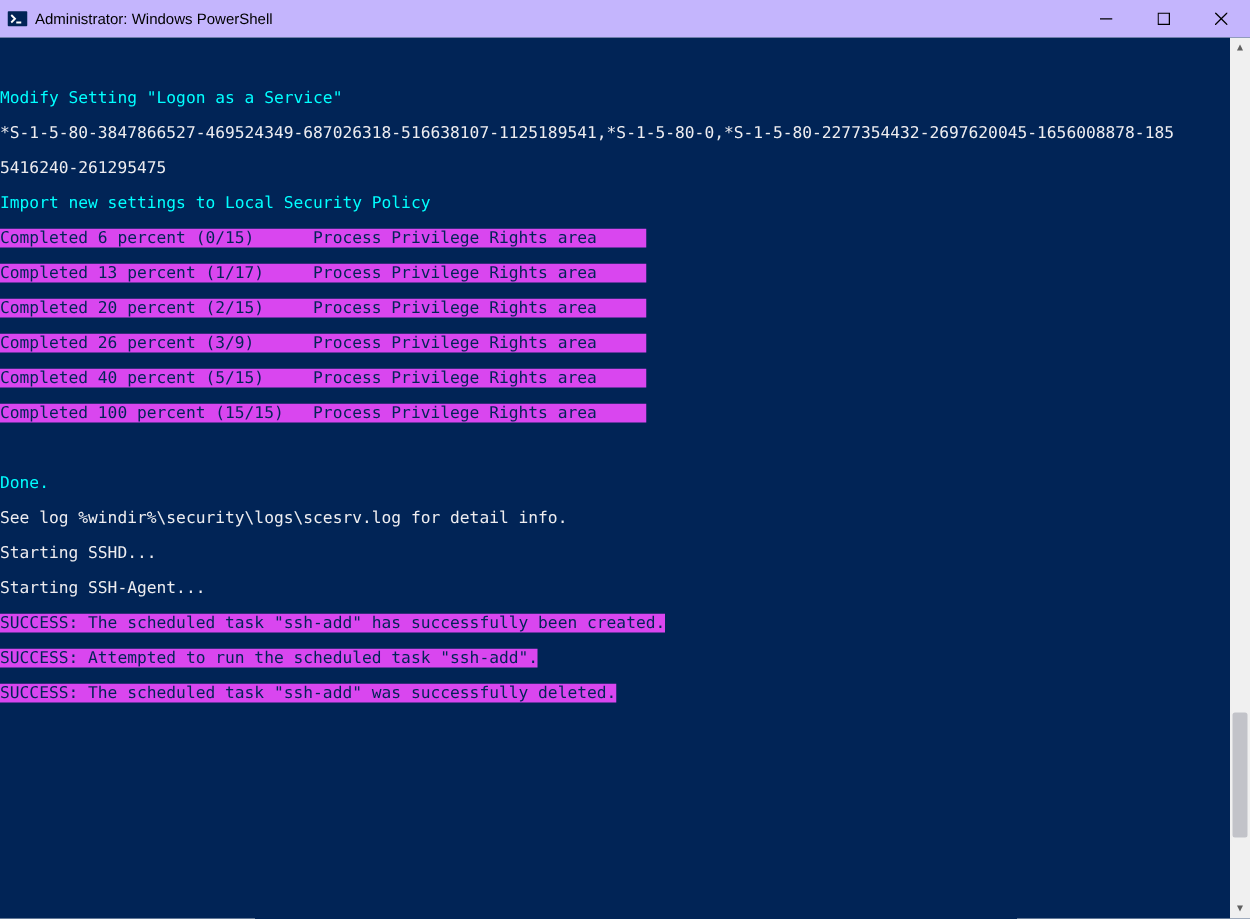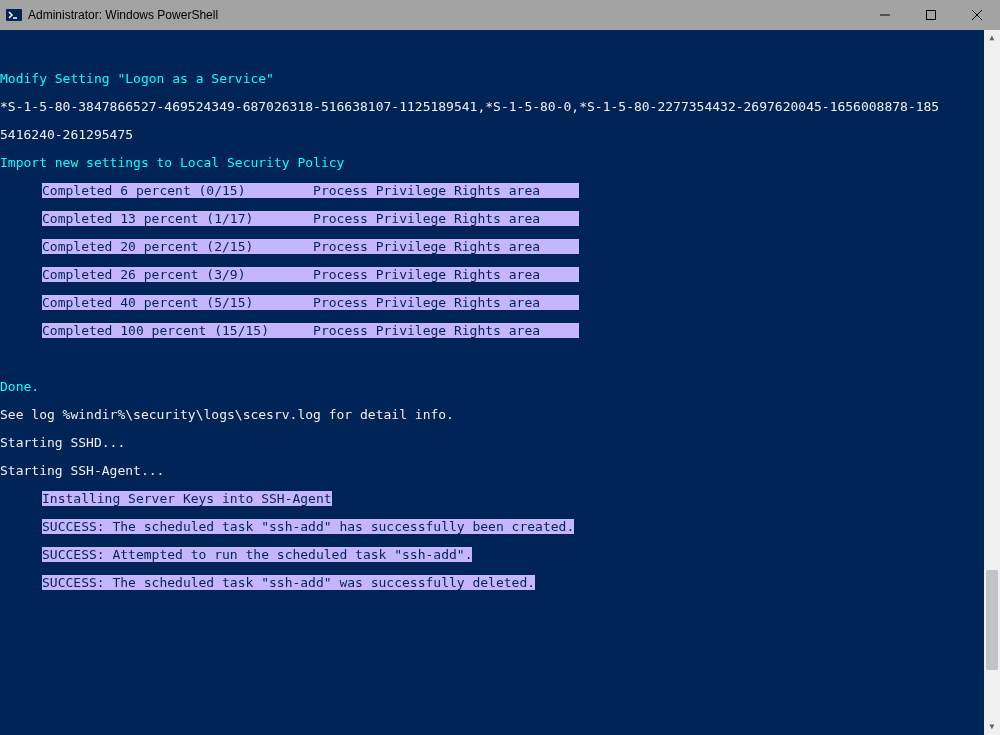--- a/index.html
+++ b/index.html
@@ -20,7 +20,7 @@
   }
   .titlebar {
     height: 30px;
-    background: #a3a3a3;
+    background: #c4b5fd;
     display: flex;
     align-items: center;
     font-family: "Segoe UI", Tahoma, sans-serif;

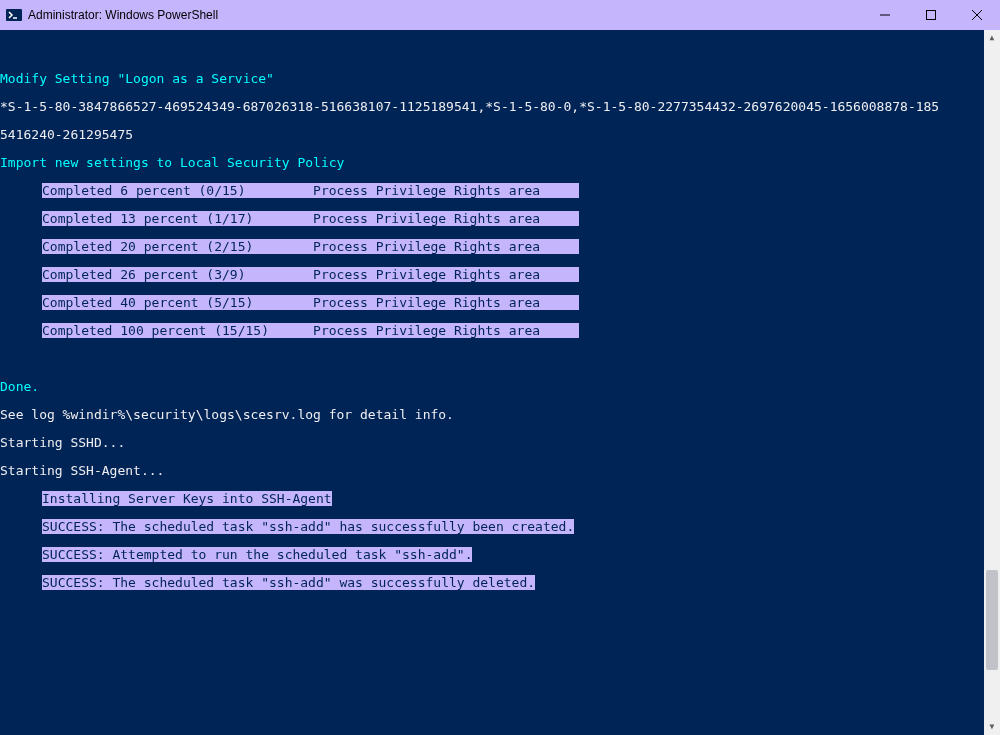--- a/index.html
+++ b/index.html
@@ -82,7 +82,7 @@
   .scroll-arrow-down { bottom: 0; }
 
   .line { white-space: pre; }
-  .sel { background: #c4b5fd; color: #012456; margin-left: 42px; }
+  .sel { background: #d946ef; color: #012456; }
   .cyan { color: #00ffff; }
 </style>
 </head>

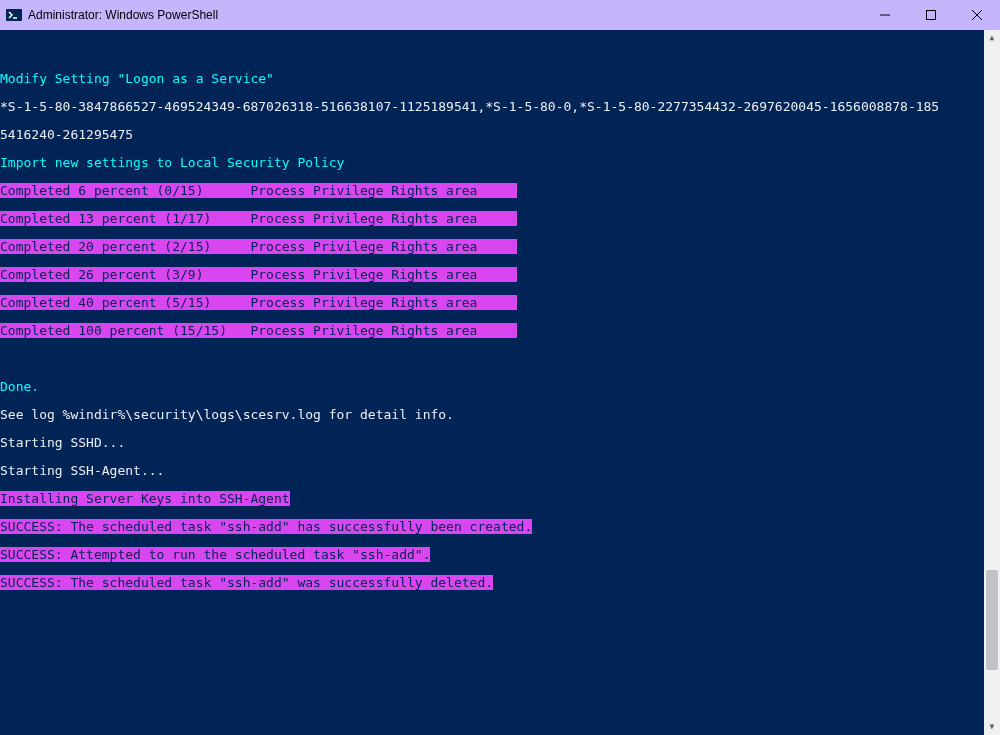--- a/index.html
+++ b/index.html
@@ -134,7 +134,6 @@
 <div class="line">See log %windir%\security\logs\scesrv.log for detail info.</div>
 <div class="line">Starting SSHD...</div>
 <div class="line">Starting SSH-Agent...</div>
-<div class="line"><span class="sel">Installing Server Keys into SSH-Agent</span></div>
 <div class="line"><span class="sel">SUCCESS: The scheduled task "ssh-add" has successfully been created.</span></div>
 <div class="line"><span class="sel">SUCCESS: Attempted to run the scheduled task "ssh-add".</span></div>
 <div class="line"><span class="sel">SUCCESS: The scheduled task "ssh-add" was successfully deleted.</span></div>

